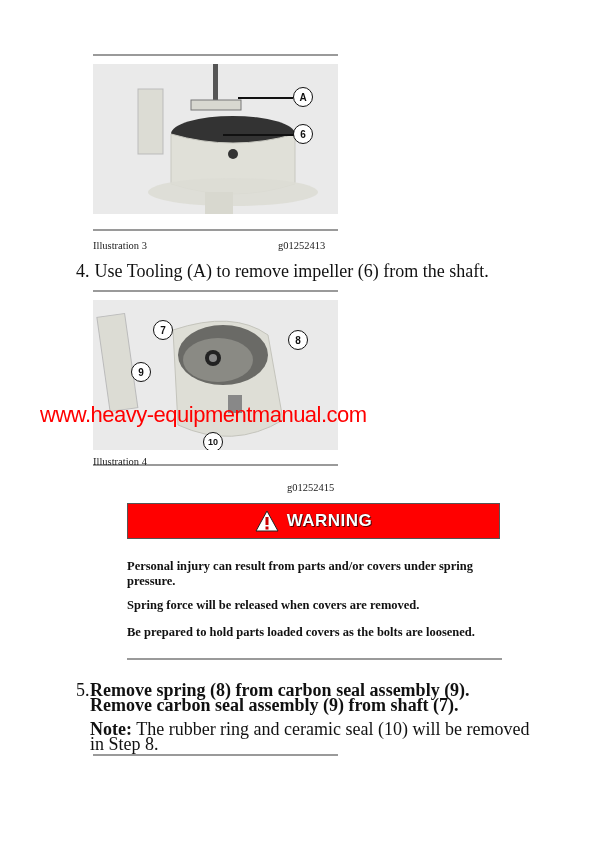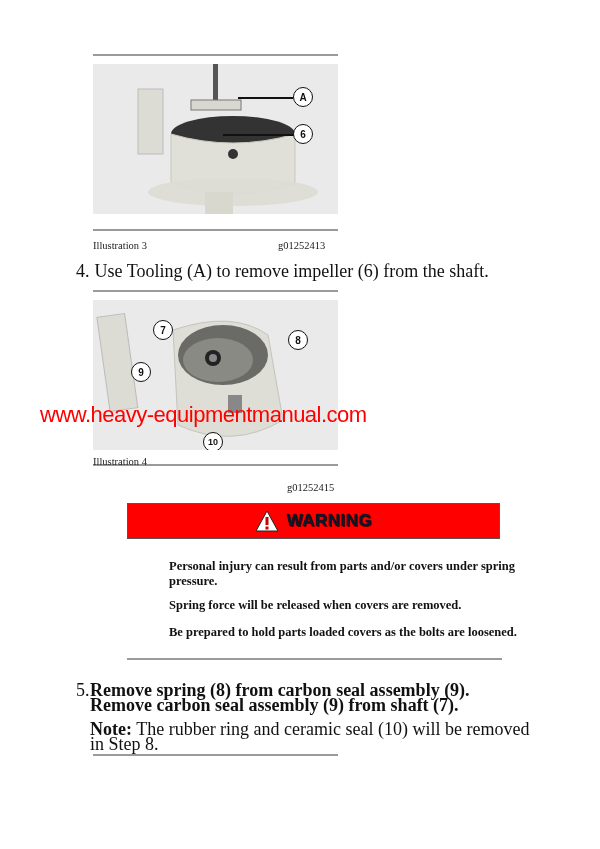--- a/index.html
+++ b/index.html
@@ -26,7 +26,7 @@
     }
     .warning-text {
       font-family: "Liberation Sans", sans-serif; font-weight: bold; font-size: 17px;
-      color: #0f172a; letter-spacing: 0.5px;
+      color: #ffffff; letter-spacing: 0.5px;
       text-shadow: 0 0 1px #000, 1px 1px 0 #600;
     }
     .warn-body { position: absolute; left: 127px; font-weight: bold; font-size: 12.5px; line-height: 15px; width: 370px; margin-left: 42px; }

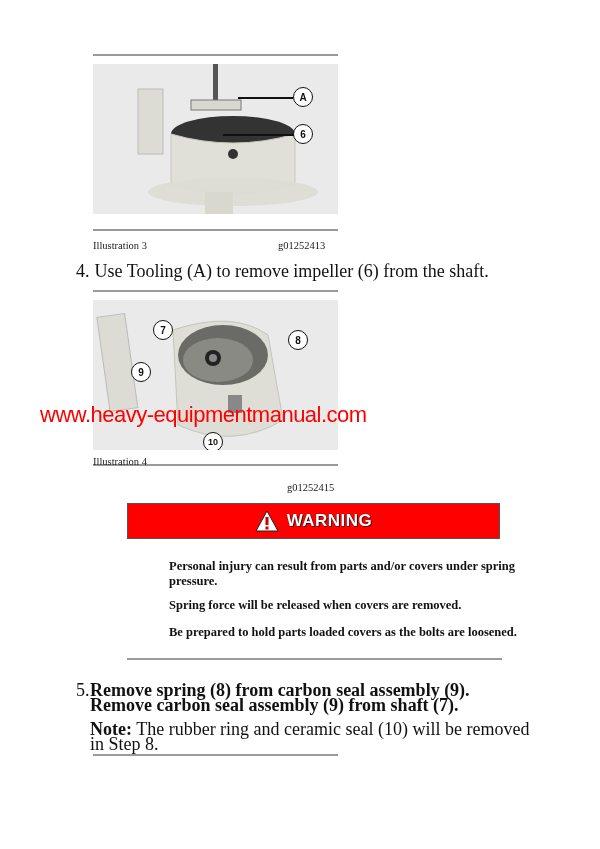--- a/index.html
+++ b/index.html
@@ -29,7 +29,7 @@
       color: #ffffff; letter-spacing: 0.5px;
       text-shadow: 0 0 1px #000, 1px 1px 0 #600;
     }
-    .warn-body { position: absolute; left: 127px; font-weight: bold; font-size: 12.5px; line-height: 15px; width: 370px; margin-left: 42px; }
+    .warn-body { position: absolute; left: 127px; font-weight: bold; font-size: 12.5px; line-height: 15px; width: 370px; }
     .watermark {
       position: absolute; left: 40px; top: 402px; width: 520px; 
       font-family: "Liberation Sans", sans-serif; font-size: 22px; color: #ff0000; letter-spacing: -0.5px;

